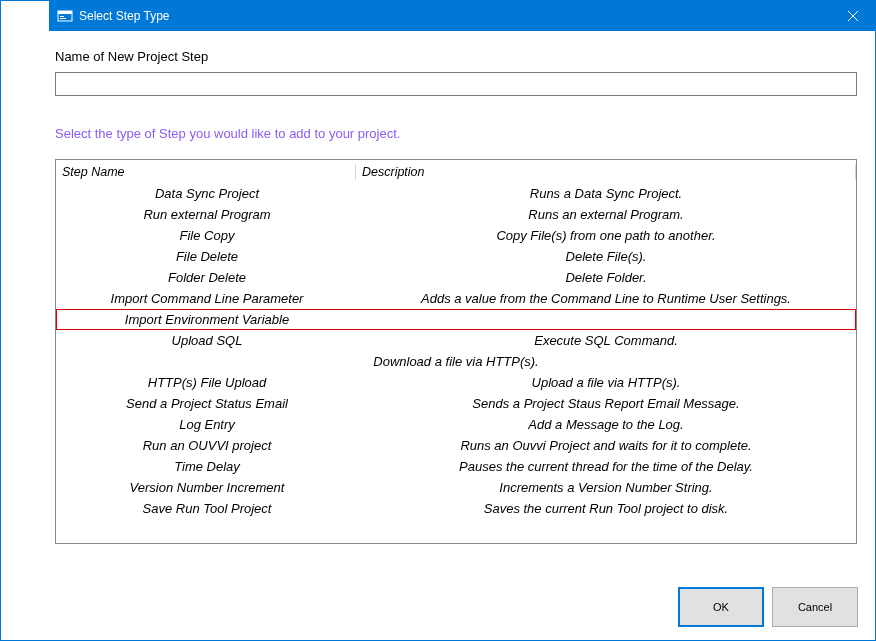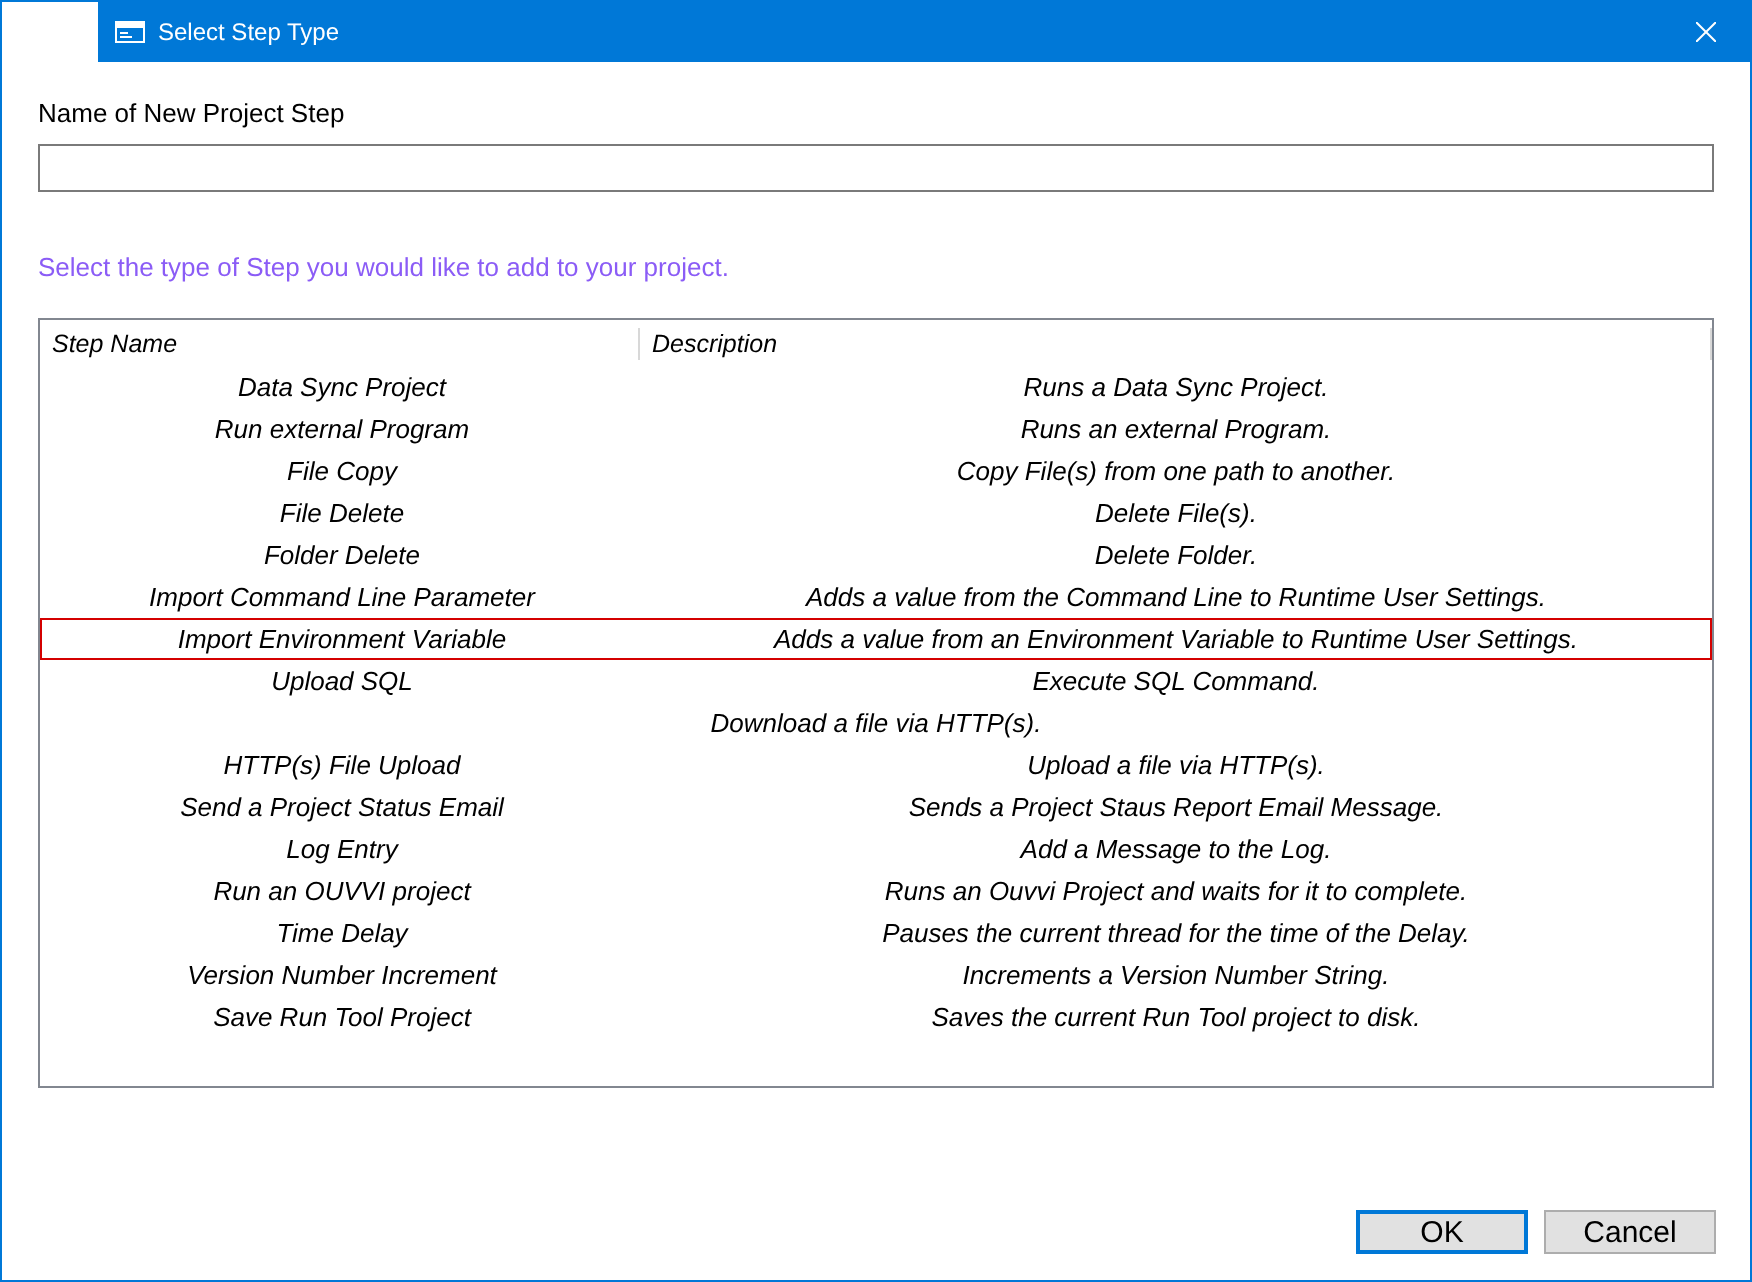--- a/index.html
+++ b/index.html
@@ -46,6 +46,7 @@
     }
     .content {
       padding: 18px;
+      margin-left: 36px;
     }
     .label-name {
       font-size: 13px;

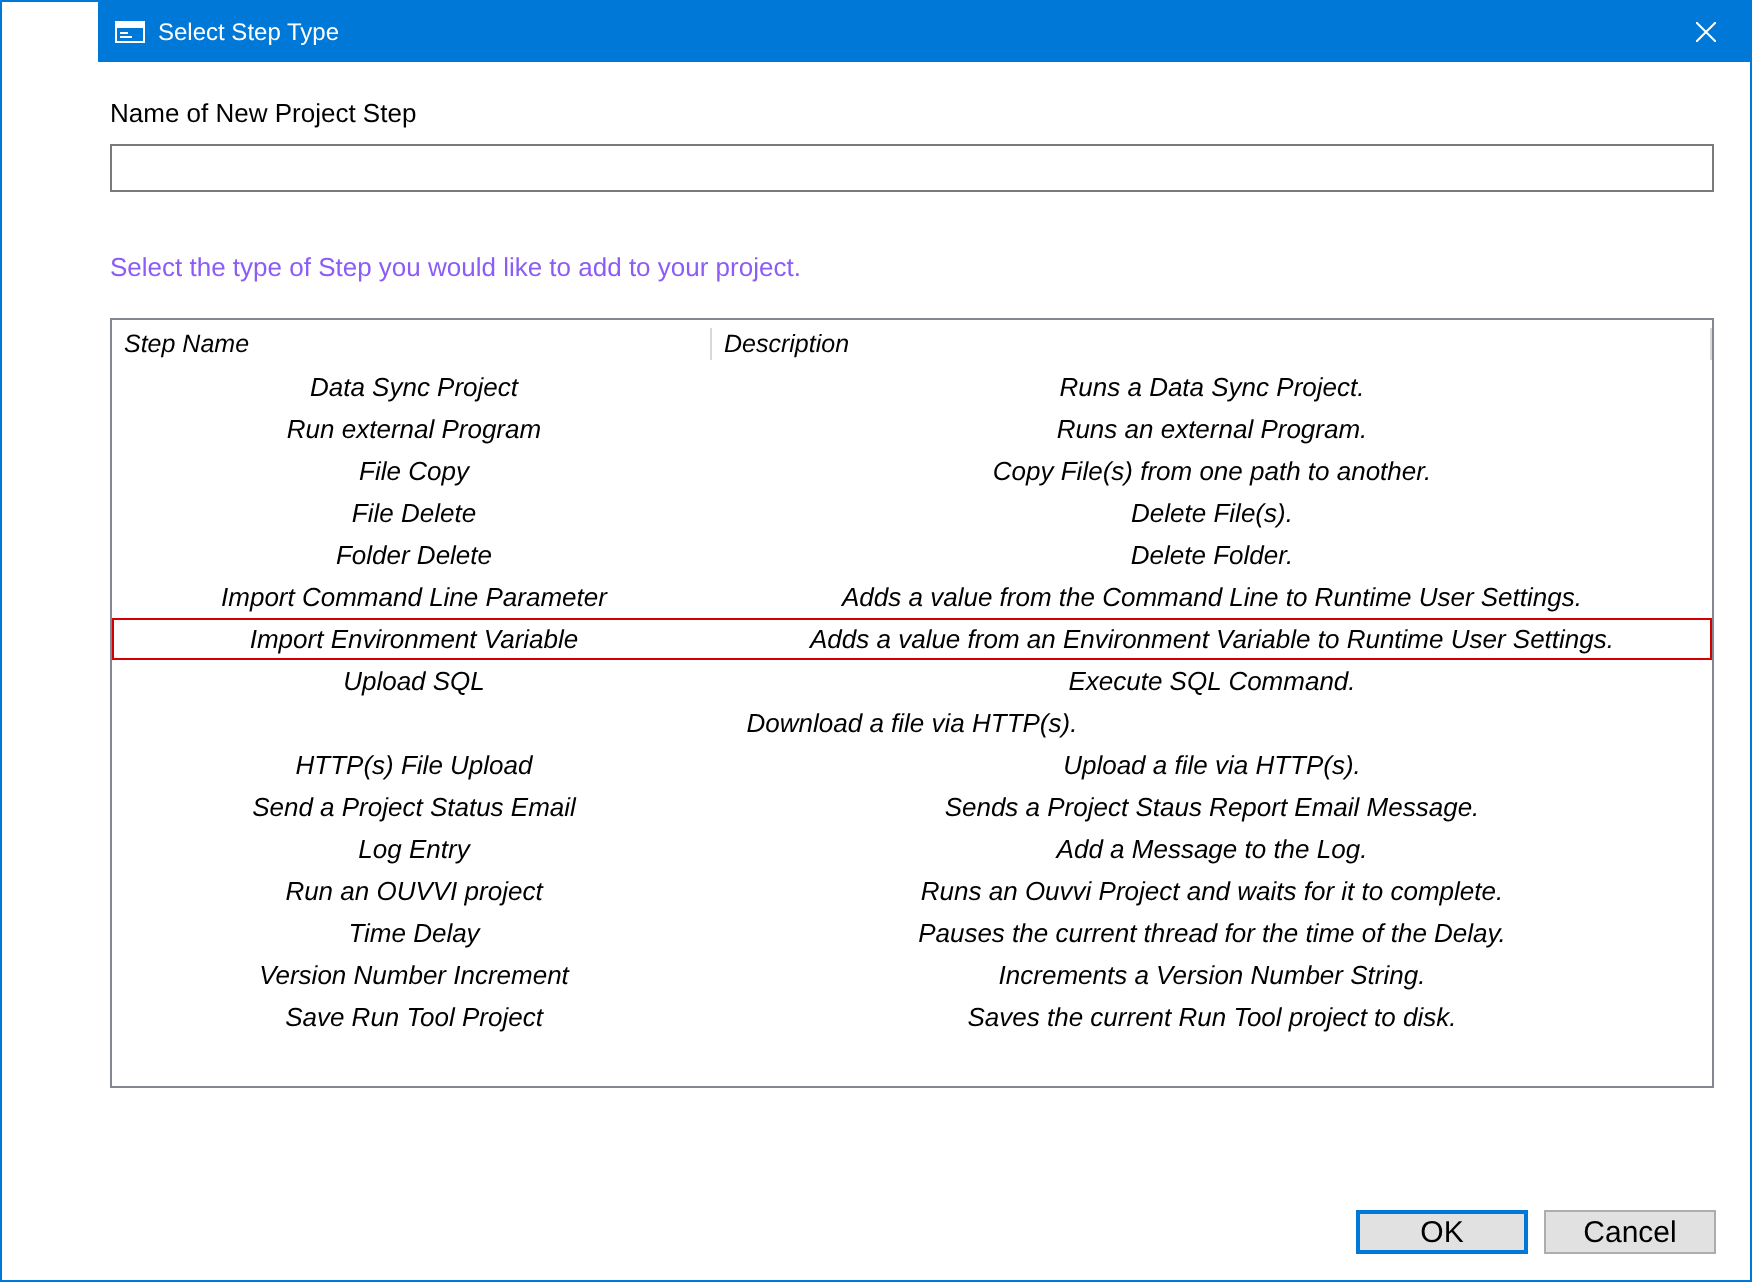--- a/index.html
+++ b/index.html
@@ -202,7 +202,6 @@
         </div>
         <div class="list-row highlighted">
           <div class="col-name">Import Environment Variable</div>
-          <div class="col-desc">Adds a value from an Environment Variable to Runtime User Settings.</div>
         </div>
         <div class="list-row">
           <div class="col-name">Upload SQL</div>

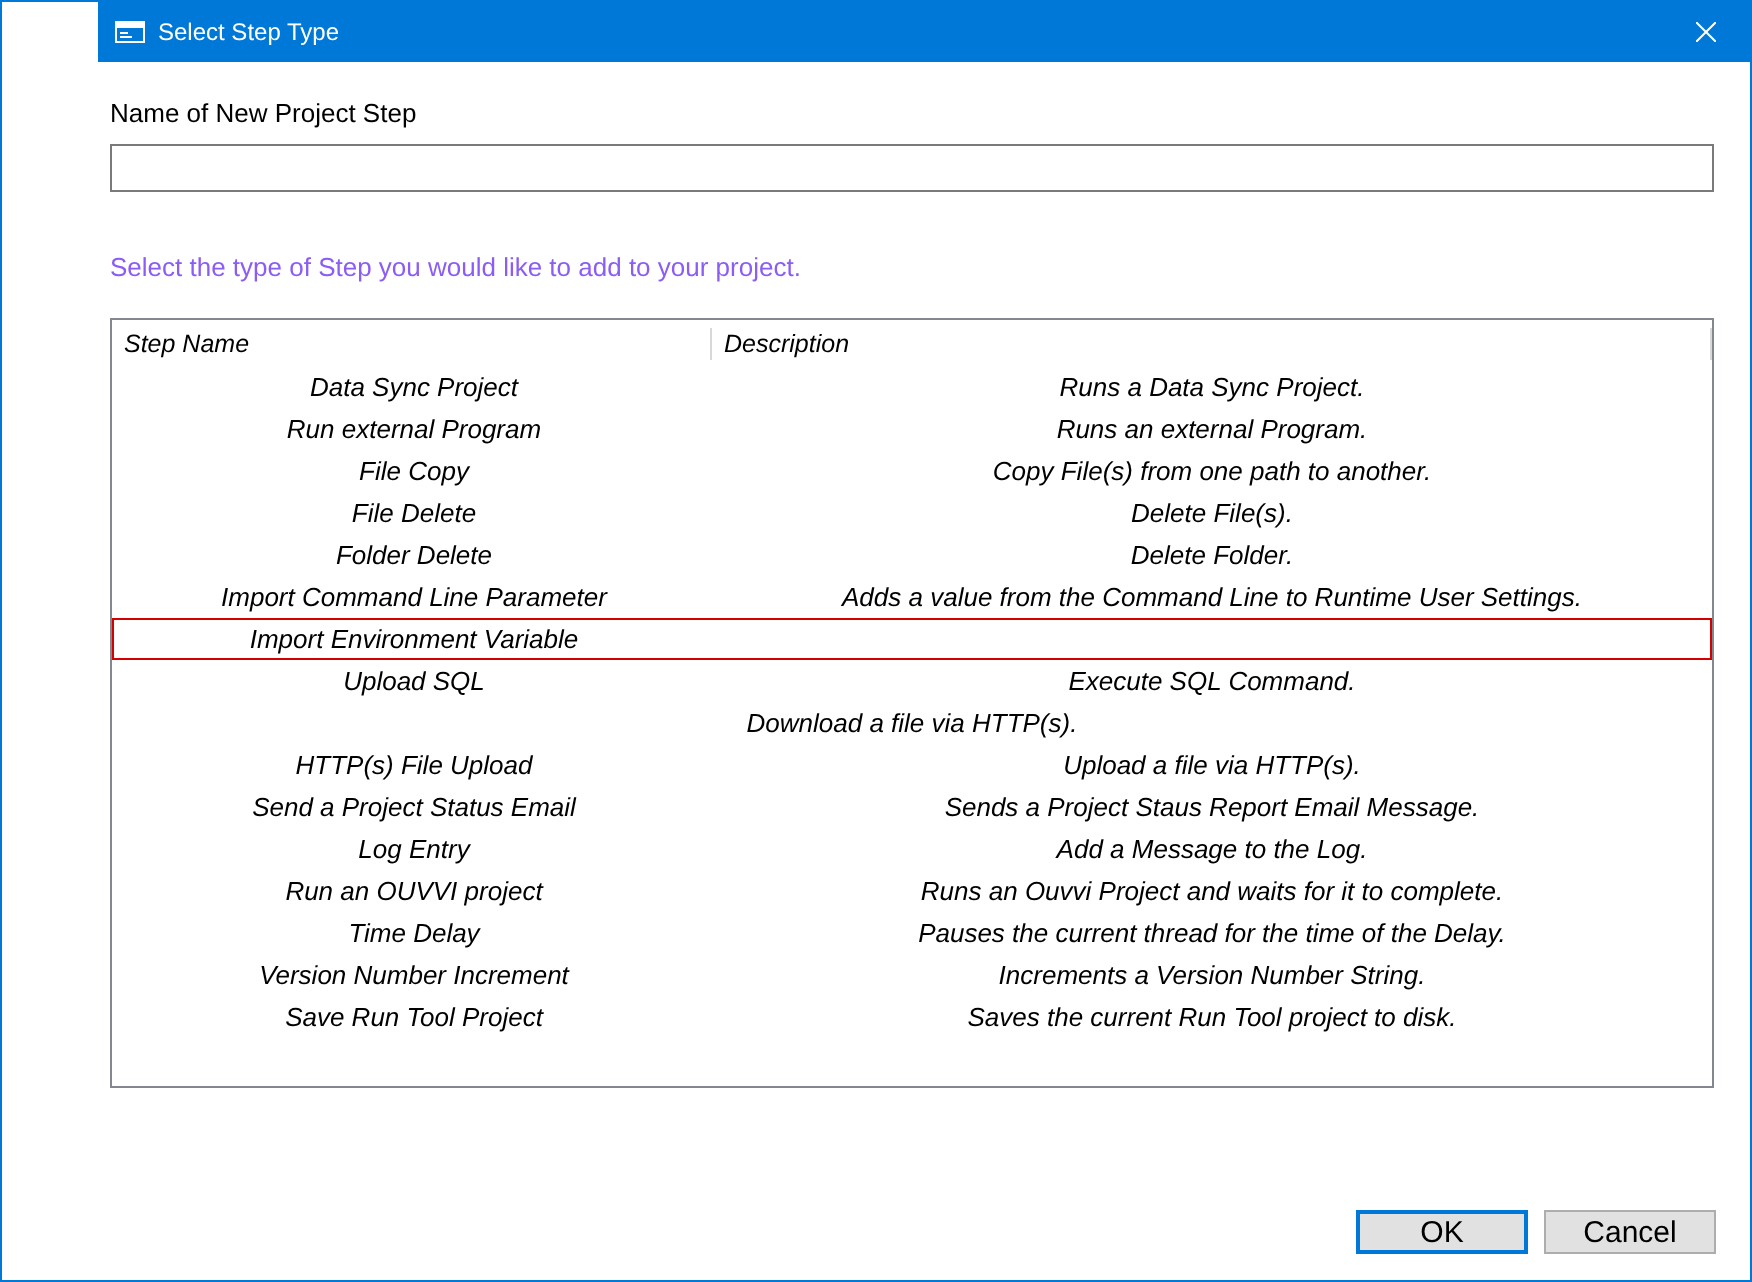--- a/index.html
+++ b/index.html
@@ -130,8 +130,8 @@
     }
     .btn {
       width: 86px;
-      height: 22px;
-      font-size: 15px;
+      height: 40px;
+      font-size: 11px;
       background: #e1e1e1;
       border: 1px solid #adadad;
       cursor: pointer;

